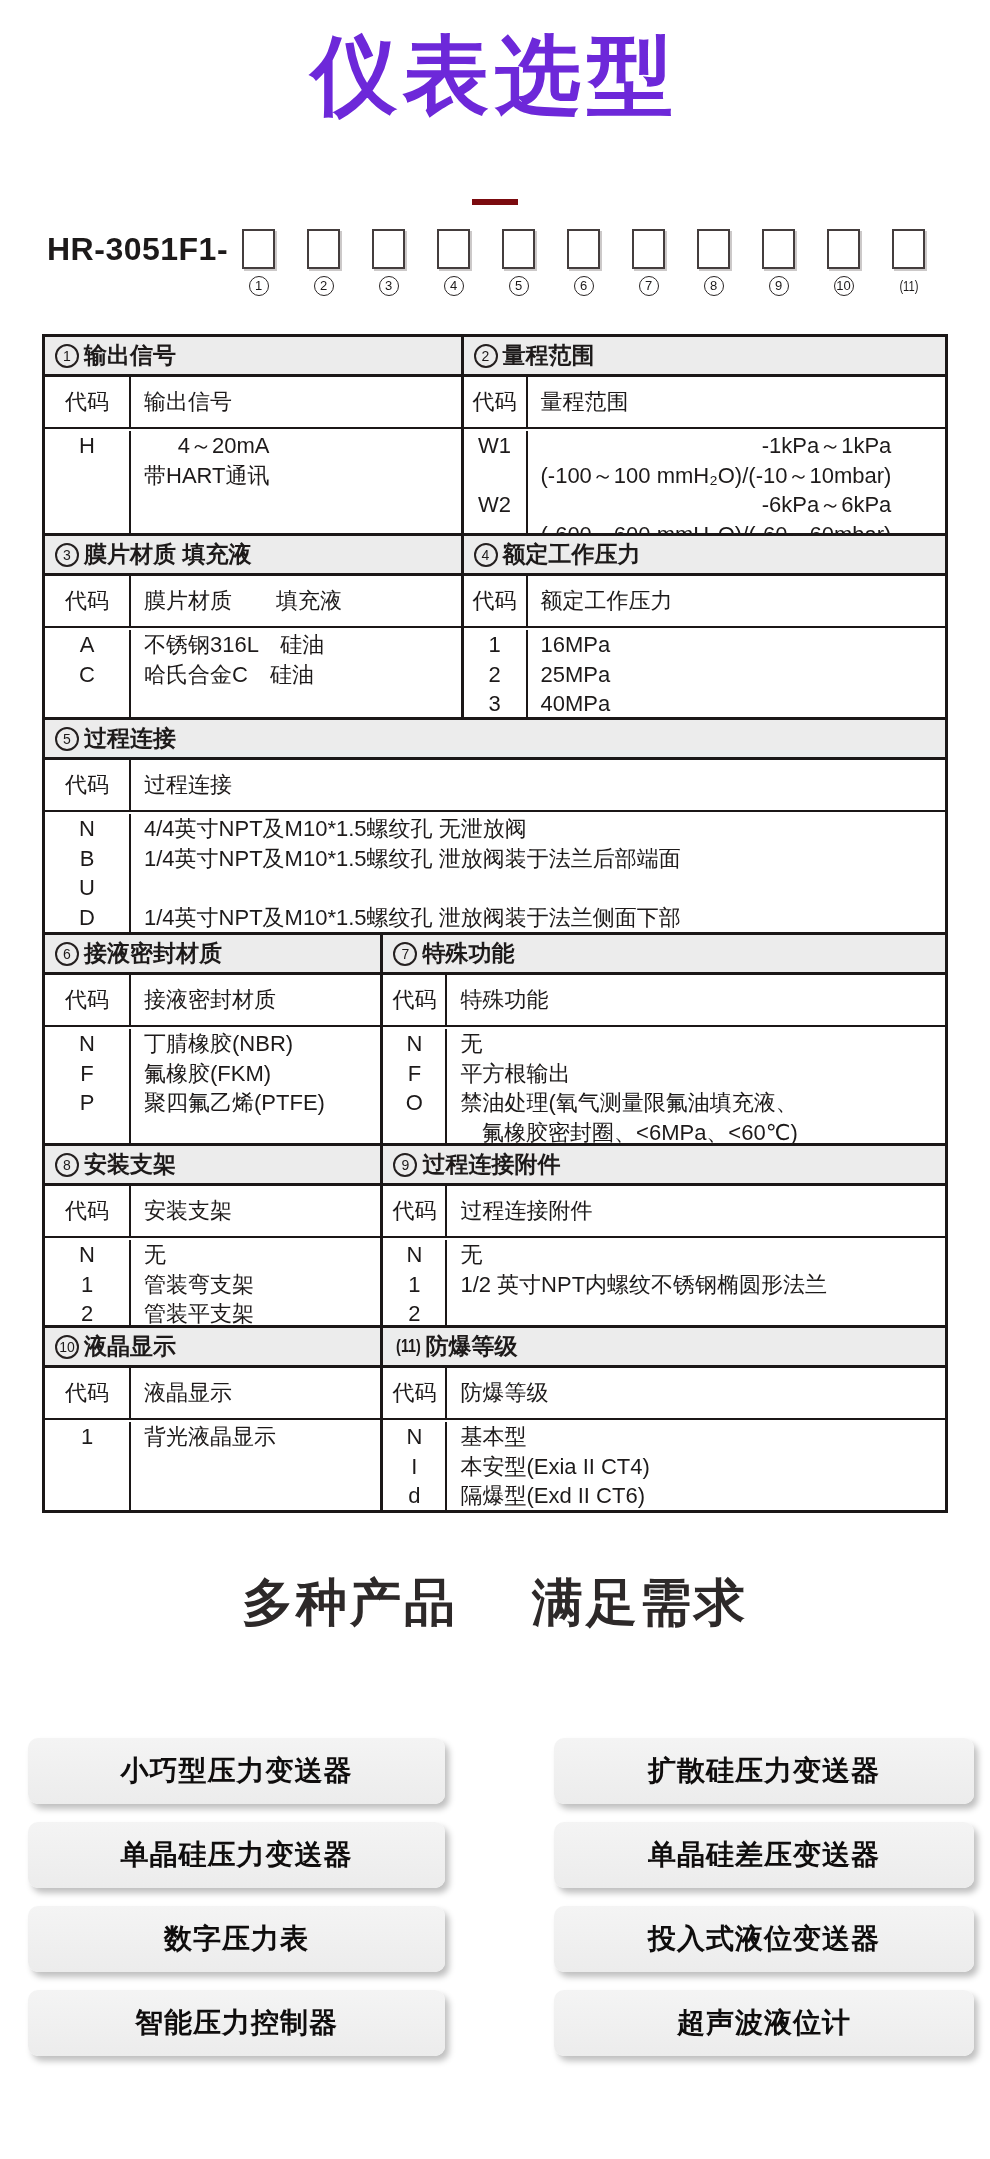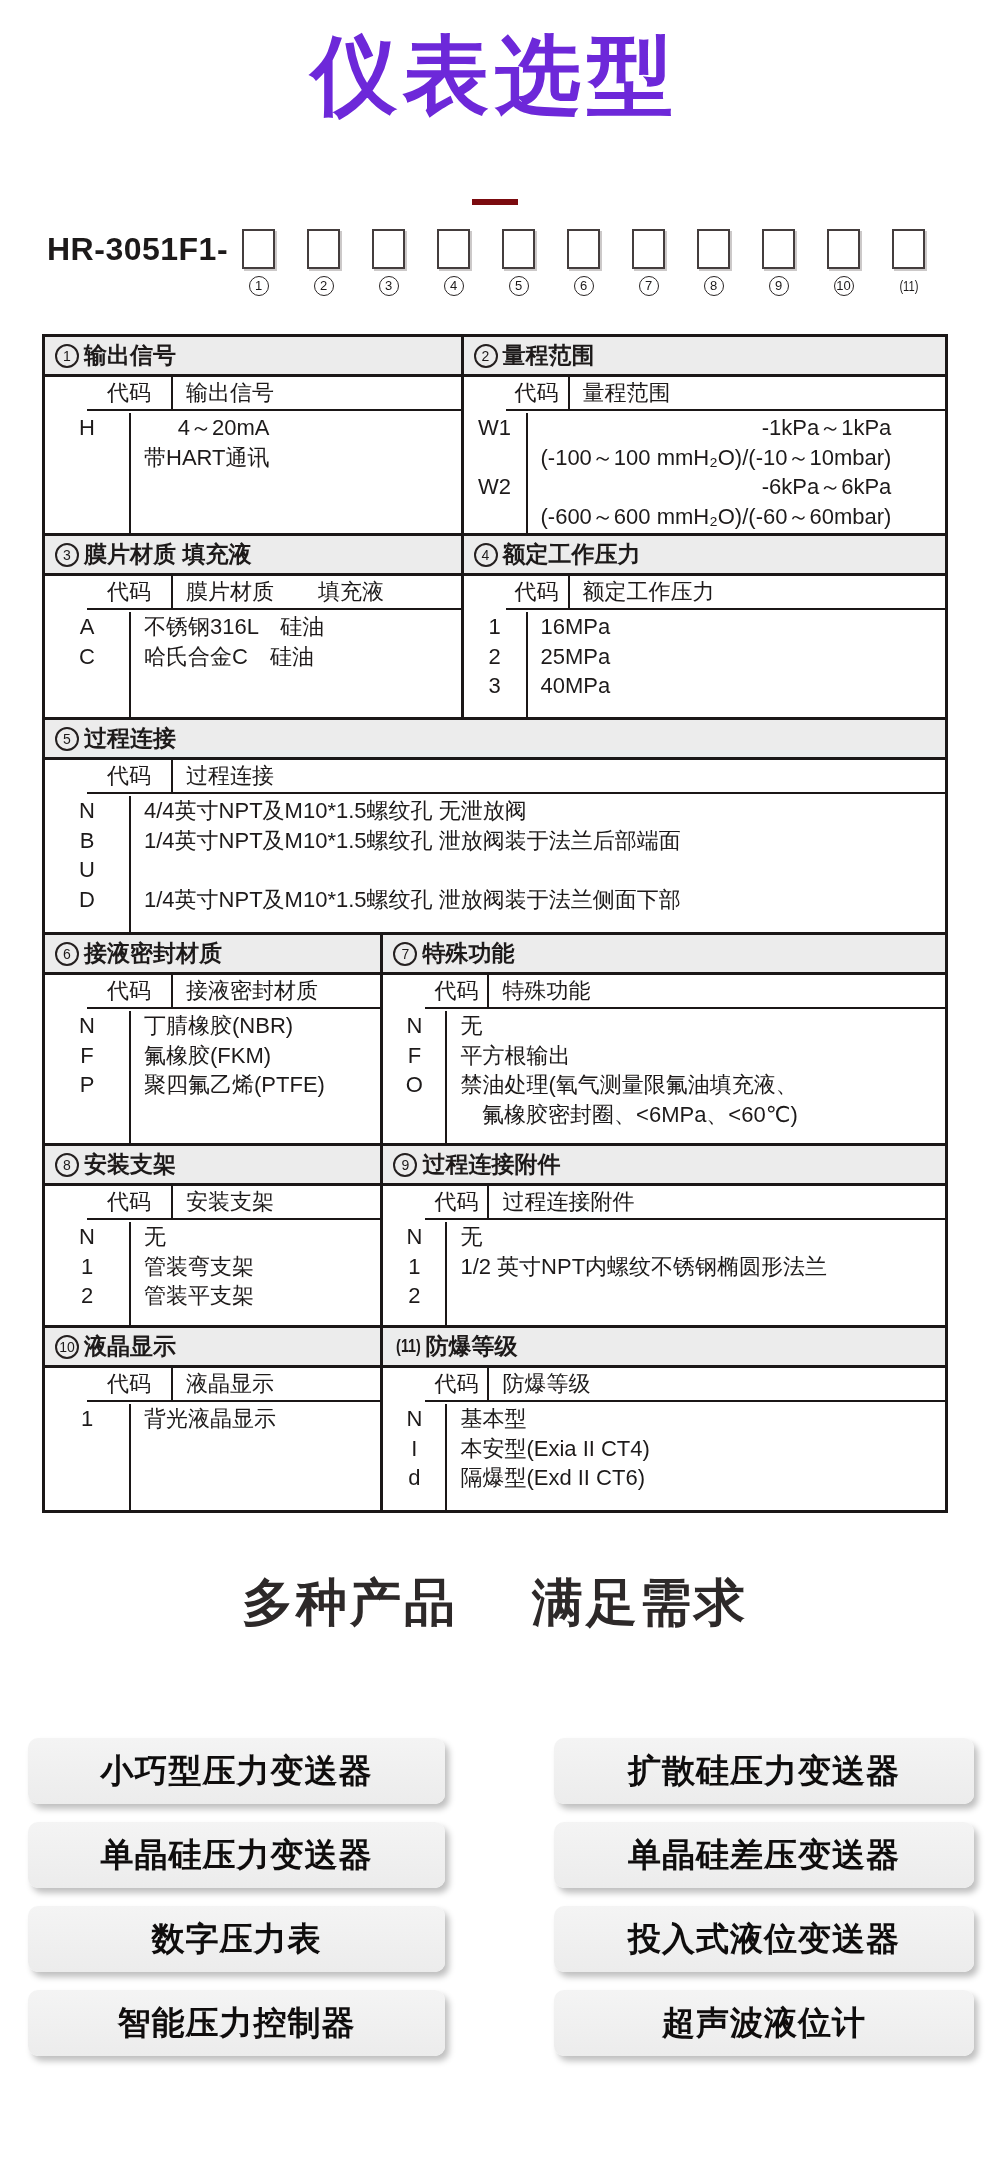--- a/index.html
+++ b/index.html
@@ -57,7 +57,7 @@
     font-size:14px;font-weight:400;display:flex;align-items:center;justify-content:center;
   }
   .bparens{font-size:18px;font-weight:700;transform:scaleX(.8);margin-right:-4px;}
-  .colhead{height:34px;border-bottom:2px solid var(--bd);display:flex;font-size:22px;margin-left:42px;}
+  .colhead{height:52px;border-bottom:2px solid var(--bd);display:flex;font-size:22px;}
   .codecol{border-right:2px solid var(--bd);display:flex;justify-content:center;flex:none;}
   .w86{width:86px;} .w64{width:64px;}
   .colhead .codecol{align-items:center;}

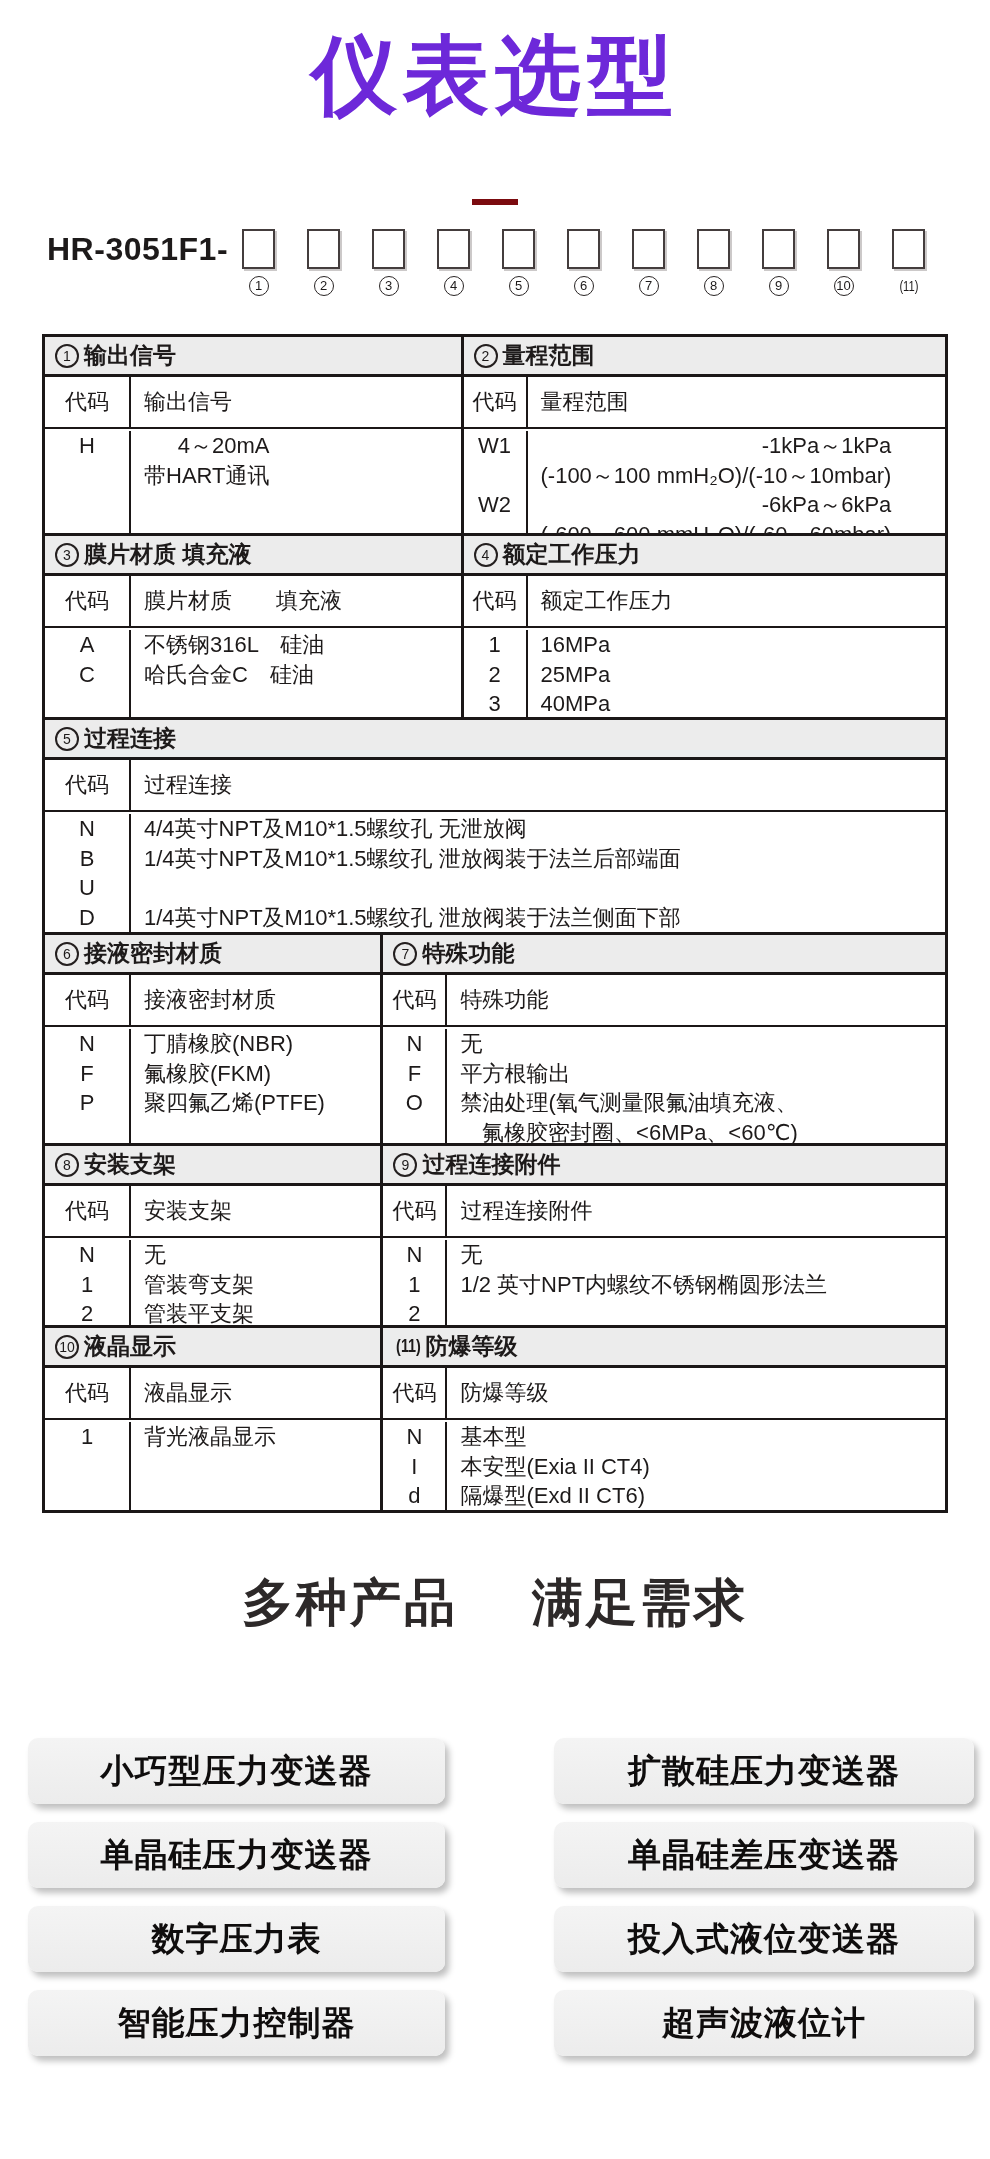--- a/index.html
+++ b/index.html
@@ -79,7 +79,7 @@
     height:66px;border-radius:10px;background:linear-gradient(#f4f4f4,#ececec);
     box-shadow:4px 5px 6px rgba(0,0,0,.25);
     display:flex;align-items:center;justify-content:center;
-    font-size:33px;font-weight:700;letter-spacing:1px;color:#0f0d0d;cursor:pointer;
+    font-size:28px;font-weight:700;letter-spacing:1px;color:#0f0d0d;cursor:pointer;
   }
 </style>
 </head>

